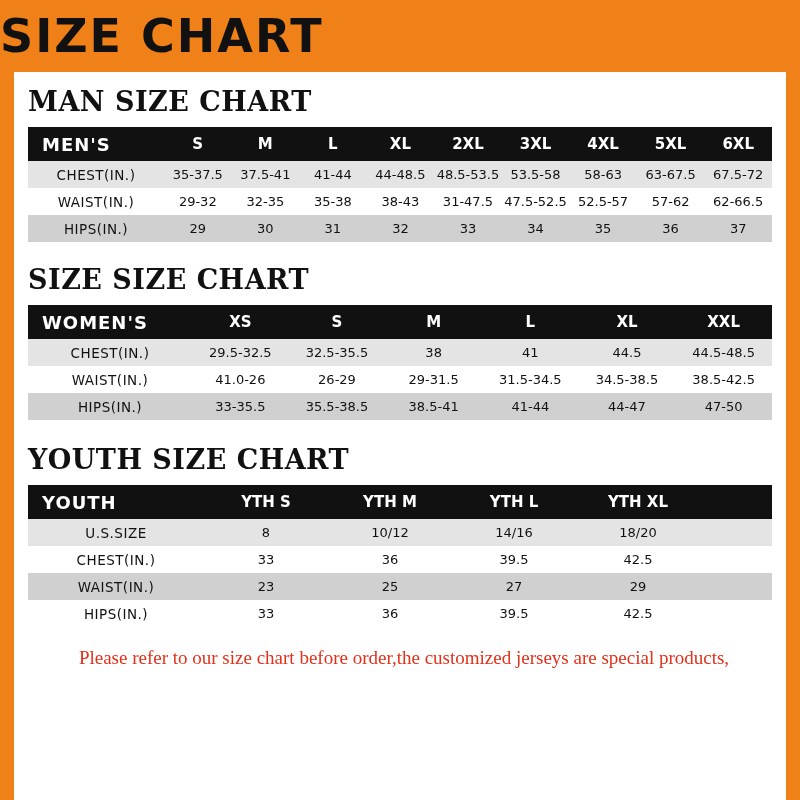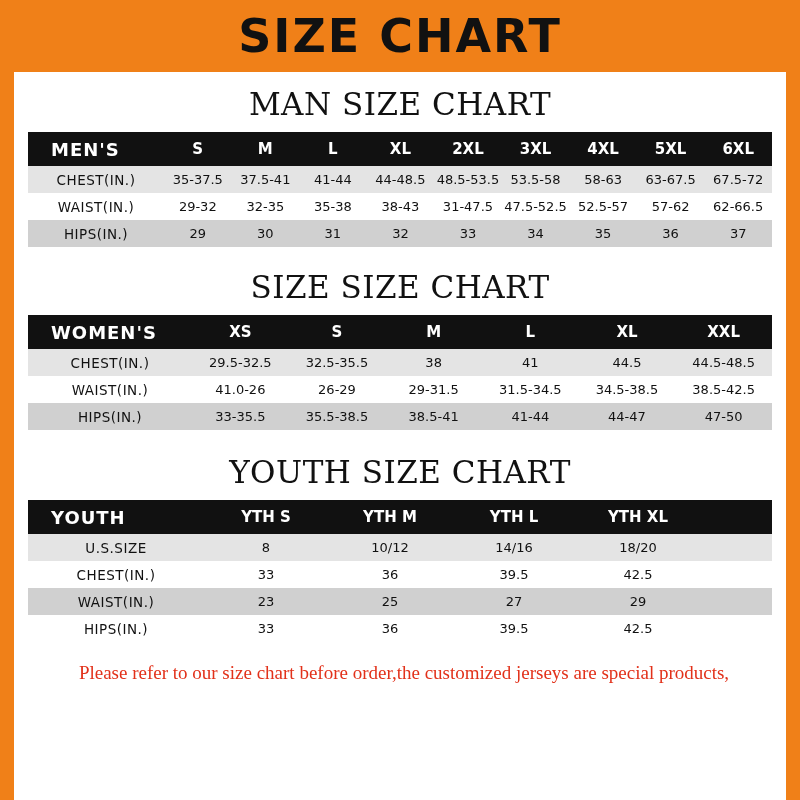--- a/index.html
+++ b/index.html
@@ -28,7 +28,7 @@
     background: #f08018;
     display: flex;
     align-items: center;
-    justify-content: center;
+    justify-content: flex-start;
     margin: 0 -14px;
   }
   .header-title {

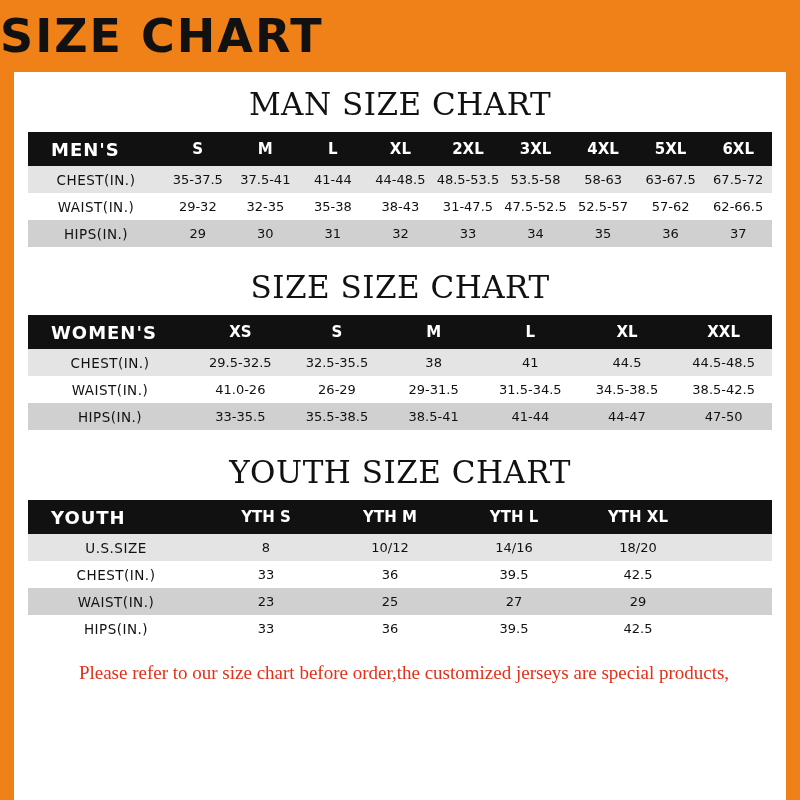--- a/index.html
+++ b/index.html
@@ -43,10 +43,9 @@
     padding: 0 14px;
   }
   .section-title {
-    text-align: center;
     font-family: "DejaVu Serif", serif;
-    font-weight: normal;
-    font-size: 31px;
+    font-weight: bold;
+    font-size: 27px;
     color: #111111;
     letter-spacing: 0.5px;
   }

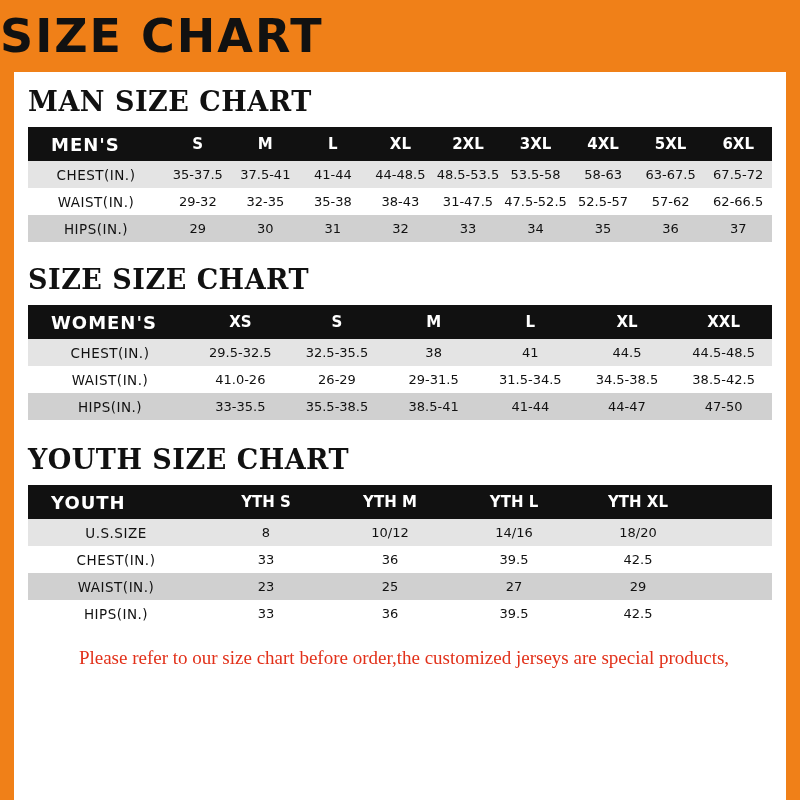--- a/index.html
+++ b/index.html
@@ -76,7 +76,7 @@
   }
   table.size-table thead th.row-label-head {
     text-align: left;
-    padding-left: 23px;
+    padding-left: 14px;
     font-size: 18px;
     letter-spacing: 1px;
   }

